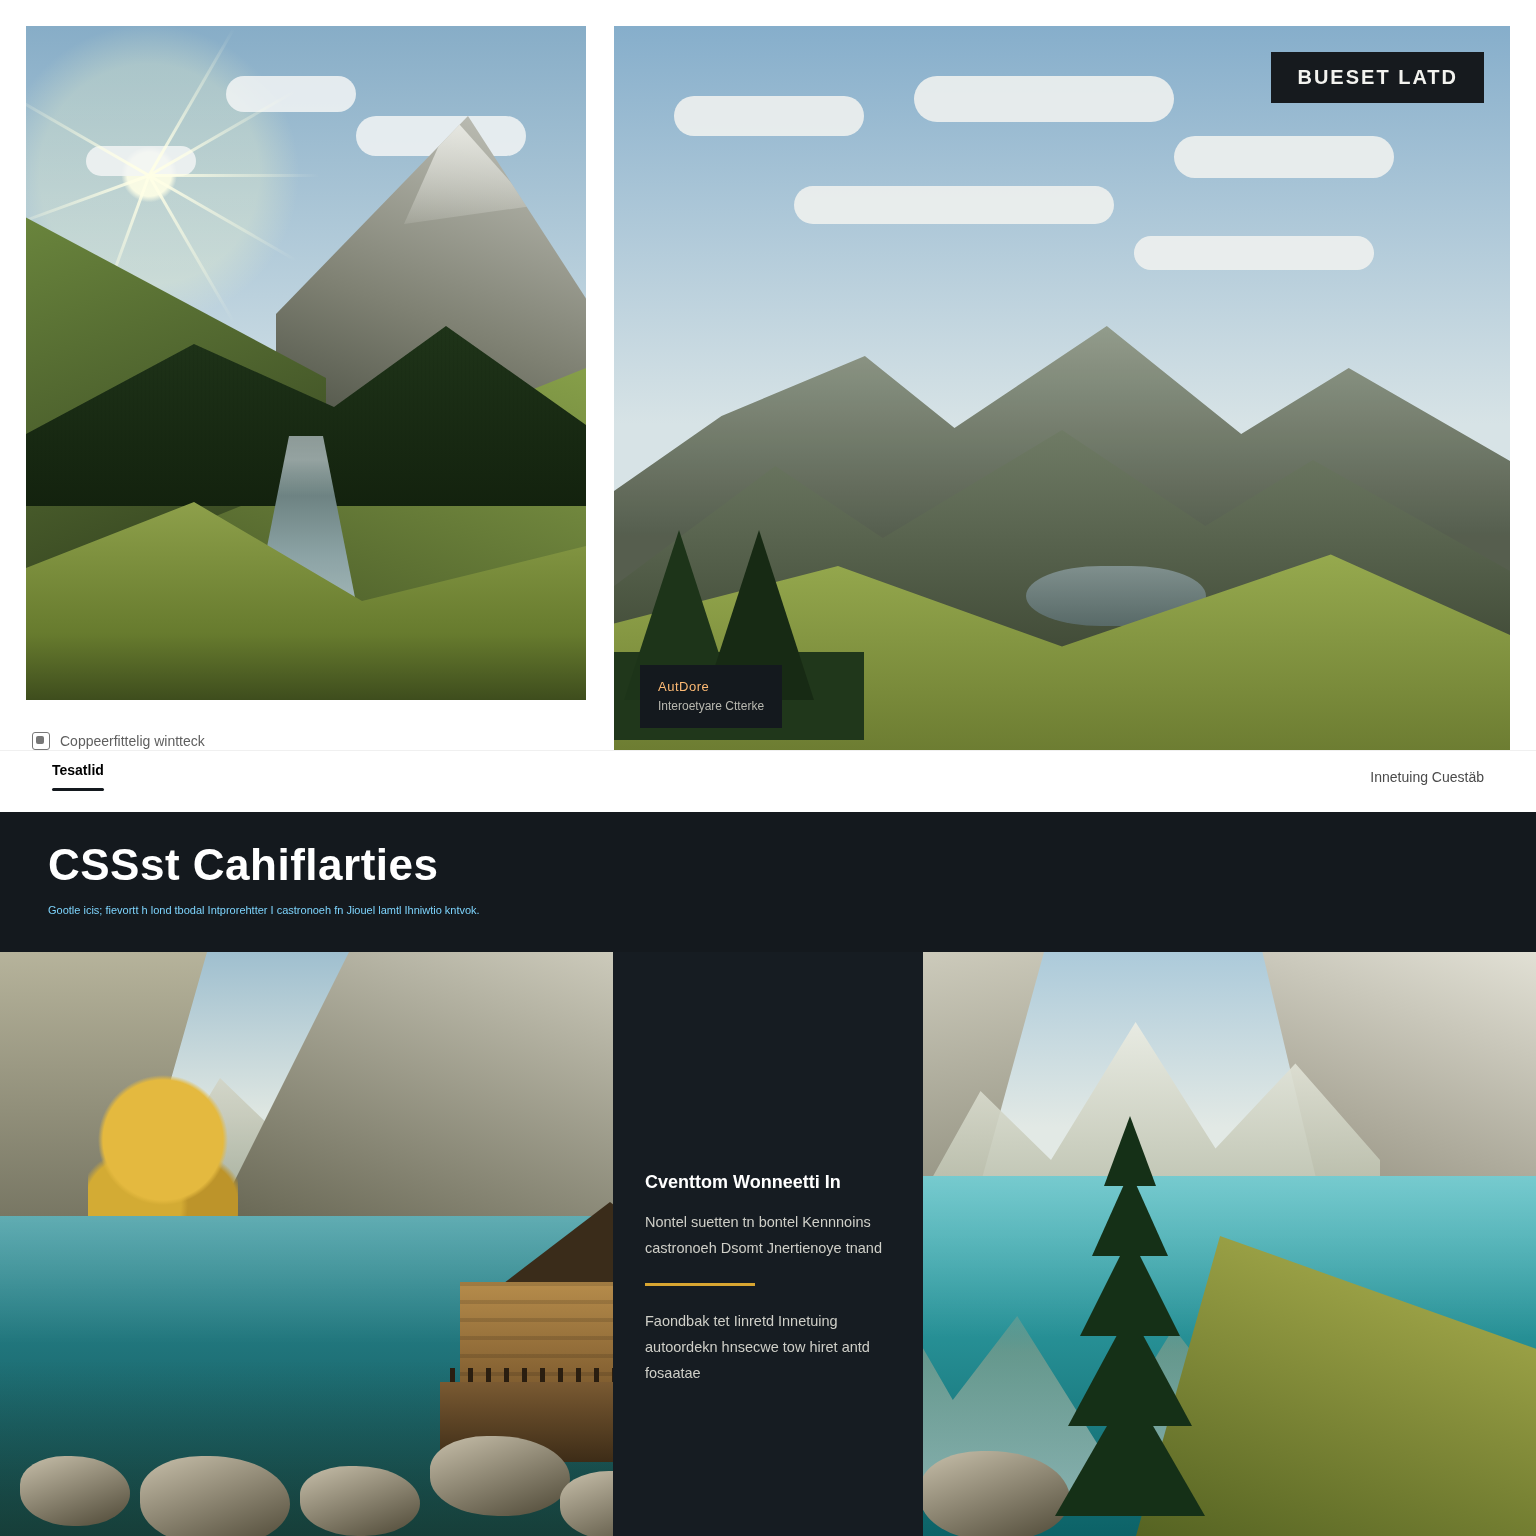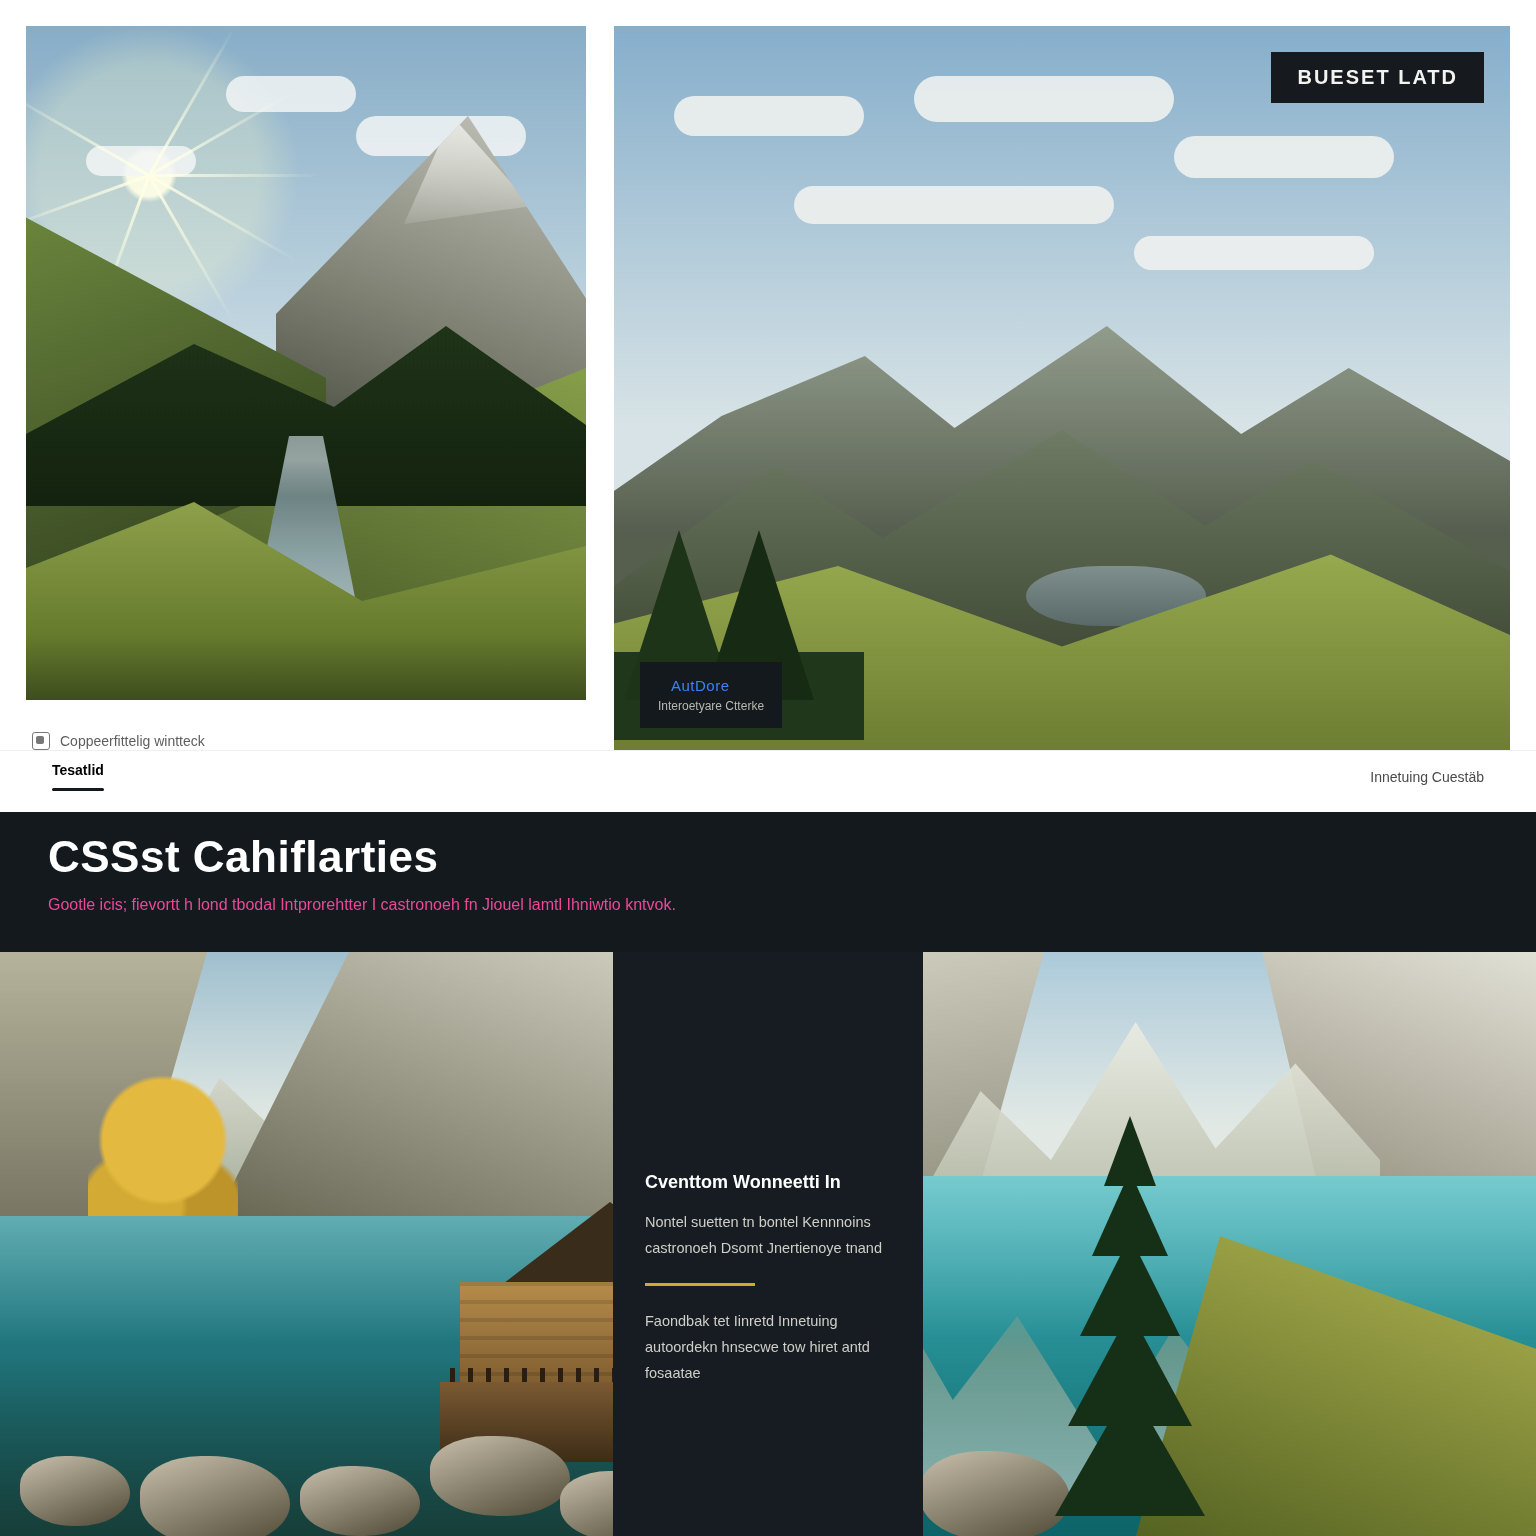--- a/index.html
+++ b/index.html
@@ -160,7 +160,7 @@
     padding:12px 18px; font-size:13px; line-height:1.55;
     max-width:260px;
   }
-  .img2 .caption-dark .line1{ color:#3b82f6; font-size:15px; letter-spacing:.5px;margin-left:13px; }
+  .img2 .caption-dark .line1{ color:#fdba74; font-size:13px; letter-spacing:.5px; }
   .img2 .caption-dark .line2{ font-size:12px; color:#b8b8b0; }
 
   

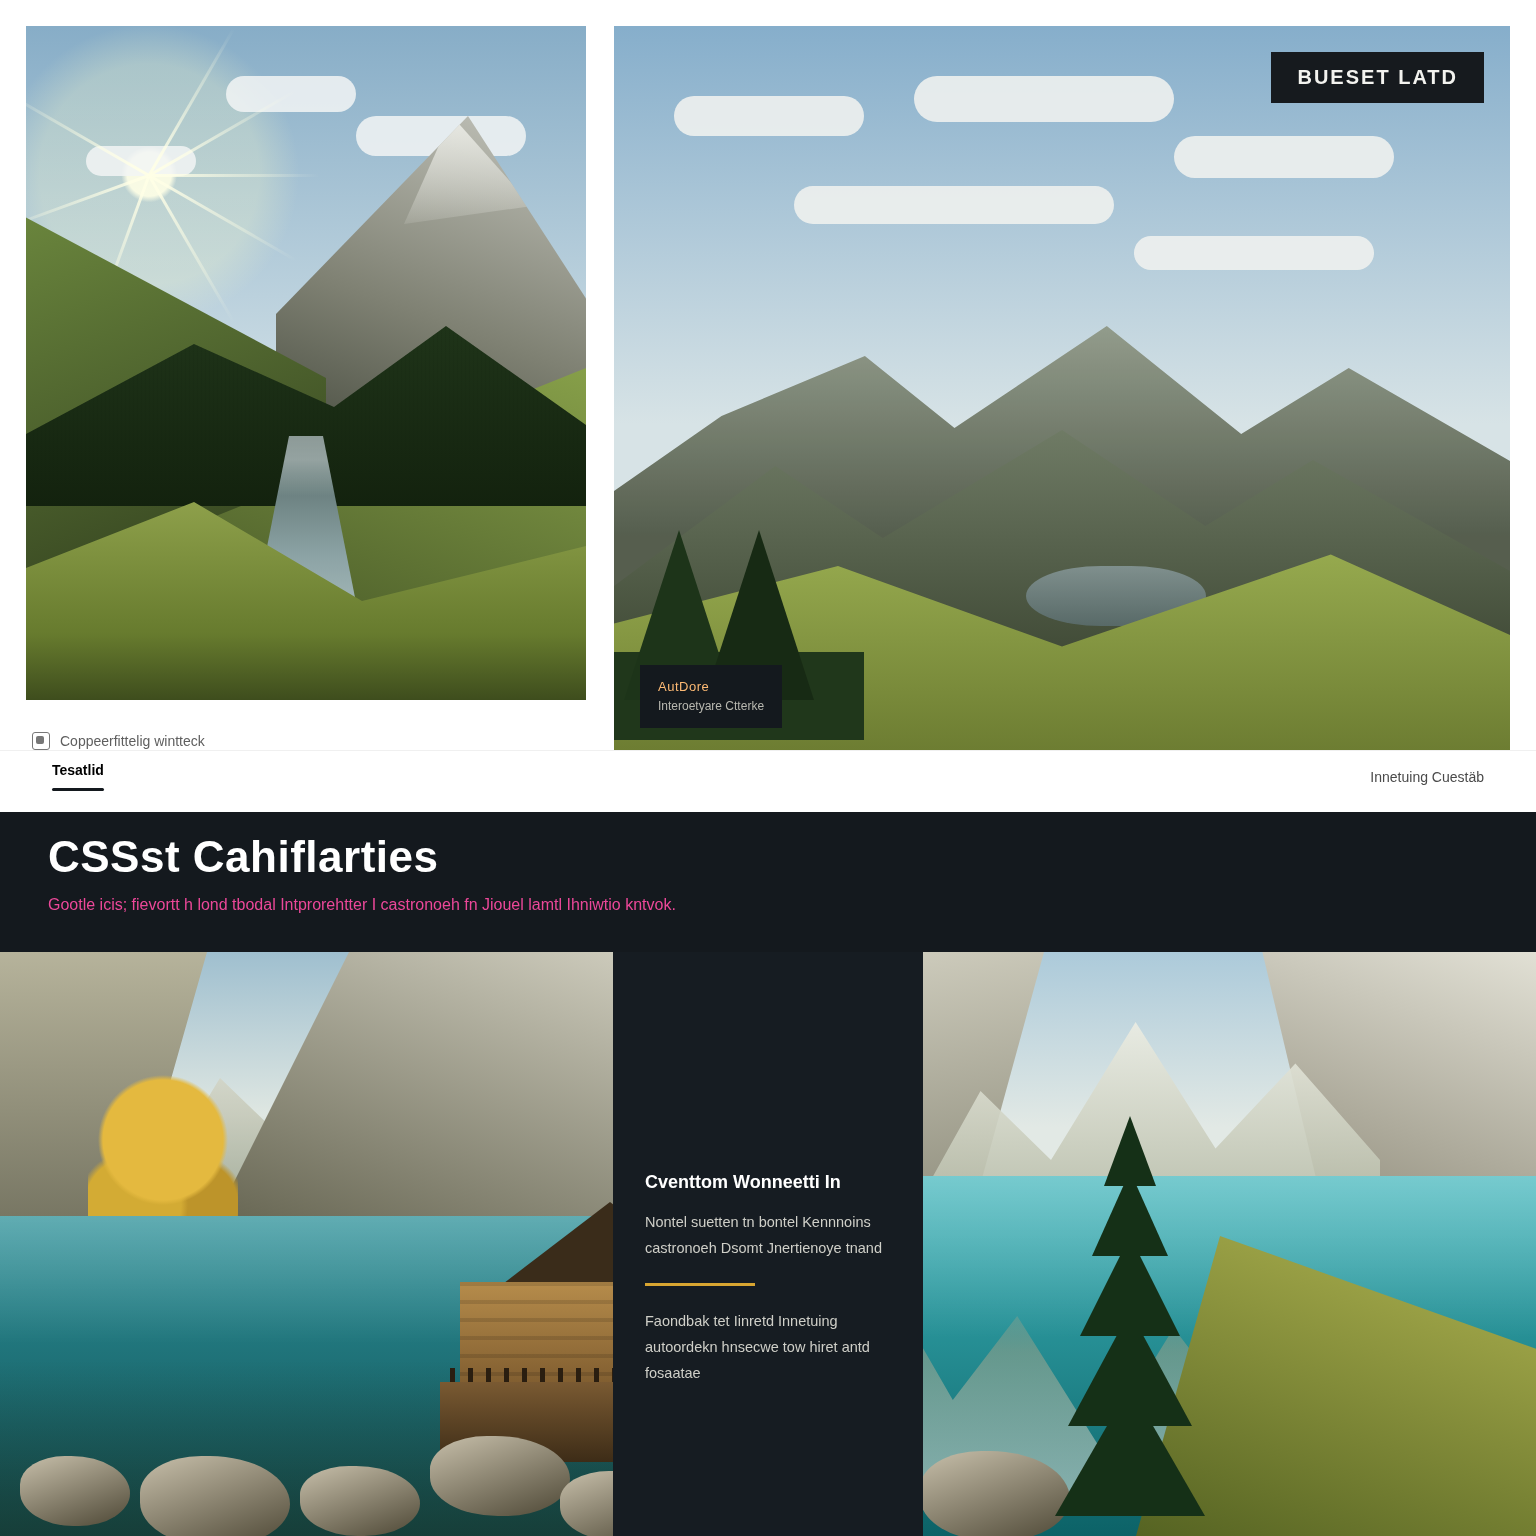--- a/index.html
+++ b/index.html
@@ -185,7 +185,7 @@
     overflow:hidden;
   }
   .hero-header{
-    position:absolute; top:20px; left:48px; z-index:5; color:#fff;
+    position:absolute; top:28px; left:48px; z-index:5; color:#fff;
   }
   .hero-header h1{
     font-size:44px; font-weight:600; letter-spacing:.5px; margin-bottom:14px;

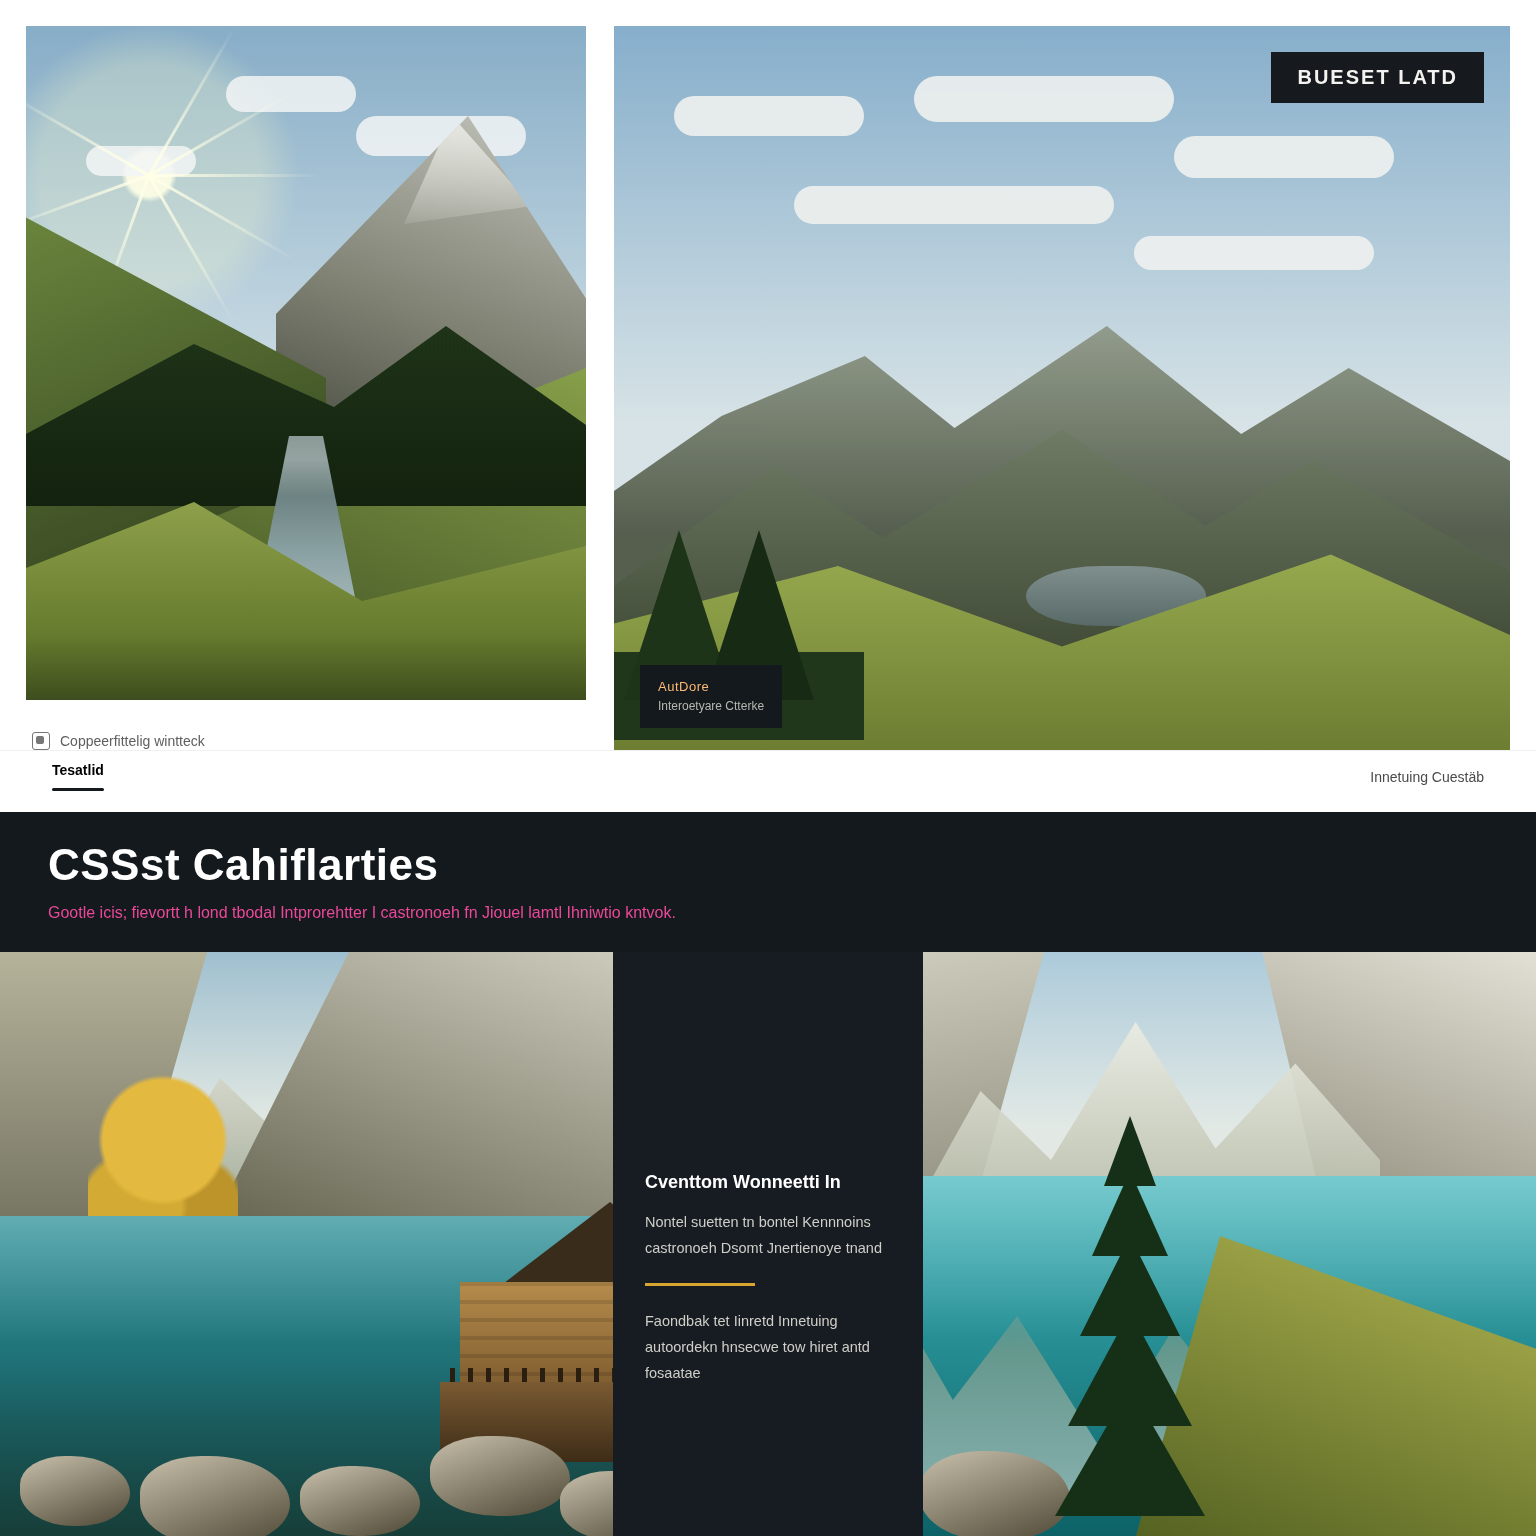--- a/index.html
+++ b/index.html
@@ -191,7 +191,7 @@
     font-size:44px; font-weight:600; letter-spacing:.5px; margin-bottom:14px;
   }
   .hero-header p{
-    font-size:16px; color:#ec4899; max-width:760px;
+    font-size:11px; color:#7dd3fc; max-width:760px;
   }
   .bottom-left, .bottom-right{
     position:absolute; top:140px; bottom:0; overflow:hidden;

